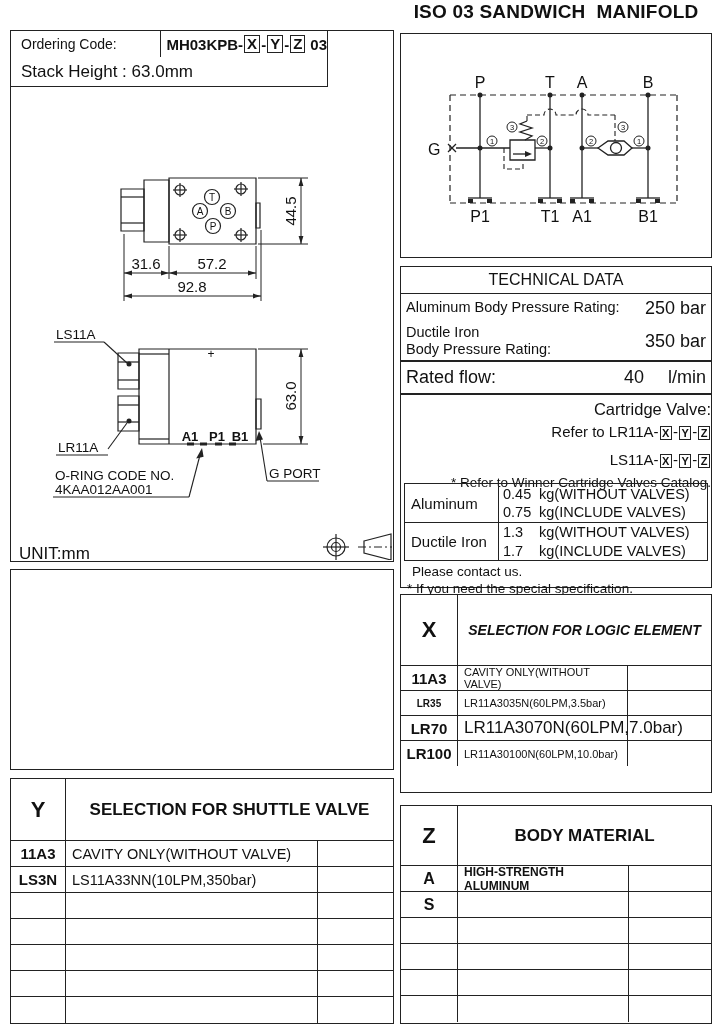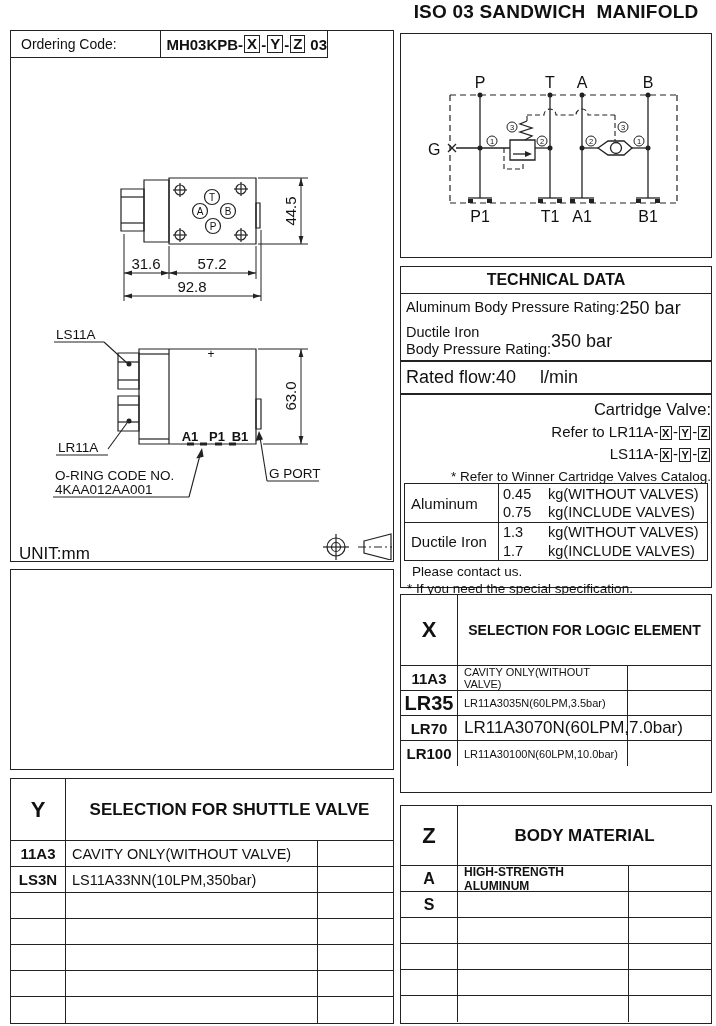--- a/index.html
+++ b/index.html
@@ -69,6 +69,7 @@
           <span style="margin-left:4px;">03</span>
       </div>
     </div>
+    <div class="stack-row">Stack Height : 63.0mm</div>
 
     
     <svg width="381" height="529" viewBox="0 0 381 529">

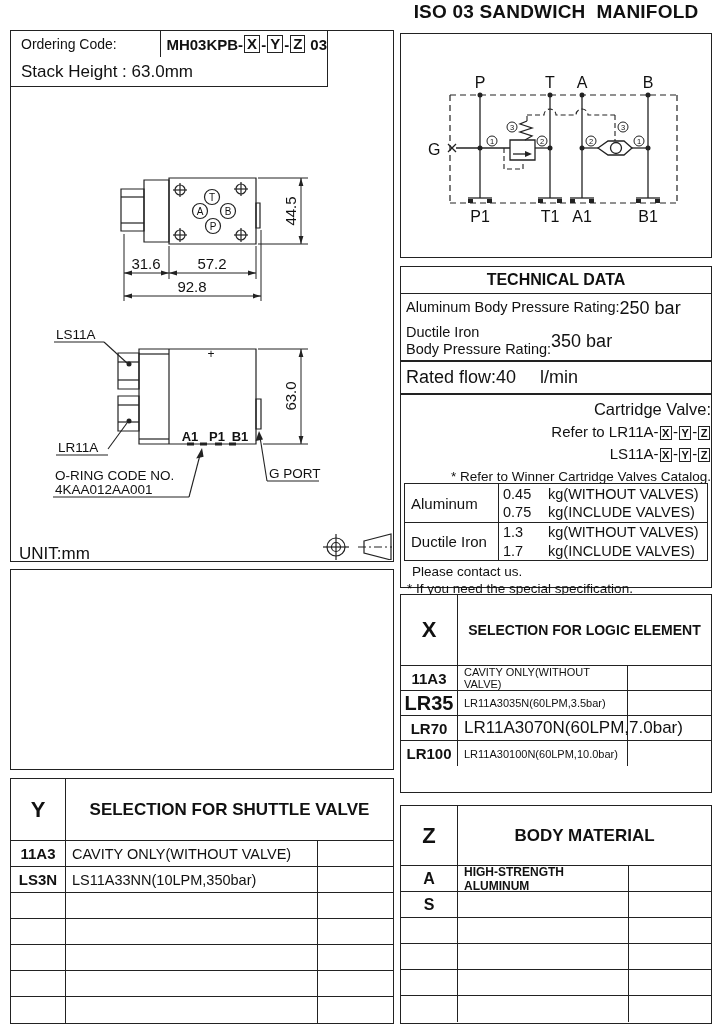--- a/index.html
+++ b/index.html
@@ -22,7 +22,7 @@
          font-weight:bold;line-height:1.1;}
   .boxed.sm{font-size:11px;padding:0 1.5px;}
   
-  .td-header{height:26px;border-bottom:1.5px solid #222;text-align:center;font-weight:bold;
+  .td-header{height:26px;border-bottom:1.5px solid #222;text-align:center;font-weight:normal;
              font-size:16px;line-height:26px;}
   .td-row{display:flex;align-items:center;justify-content:flex-start;padding:0 5px;}
   .td-label{font-size:14.5px;line-height:1.2;}

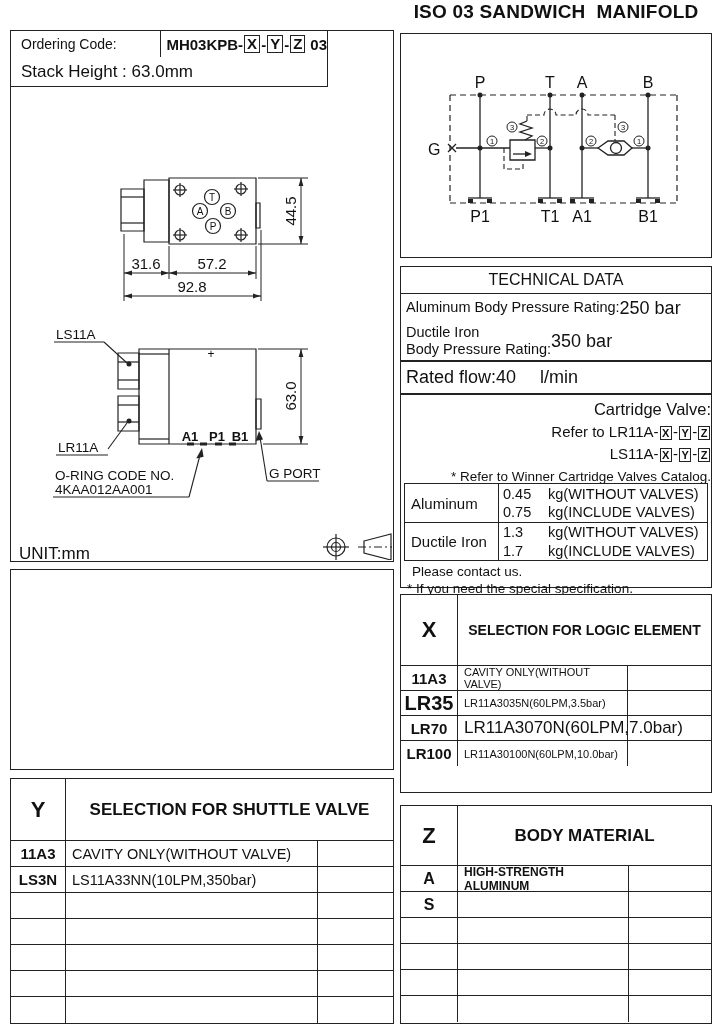--- a/index.html
+++ b/index.html
@@ -24,7 +24,7 @@
   
   .td-header{height:26px;border-bottom:1.5px solid #222;text-align:center;font-weight:normal;
              font-size:16px;line-height:26px;}
-  .td-row{display:flex;align-items:center;justify-content:flex-start;padding:0 5px;}
+  .td-row{display:flex;align-items:center;justify-content:space-between;padding:0 5px;}
   .td-label{font-size:14.5px;line-height:1.2;}
   .td-value{font-size:18px;white-space:nowrap;}
   .weights{position:absolute;left:3px;right:3px;top:216px;height:78px;border:1.5px solid #222;box-sizing:border-box;}

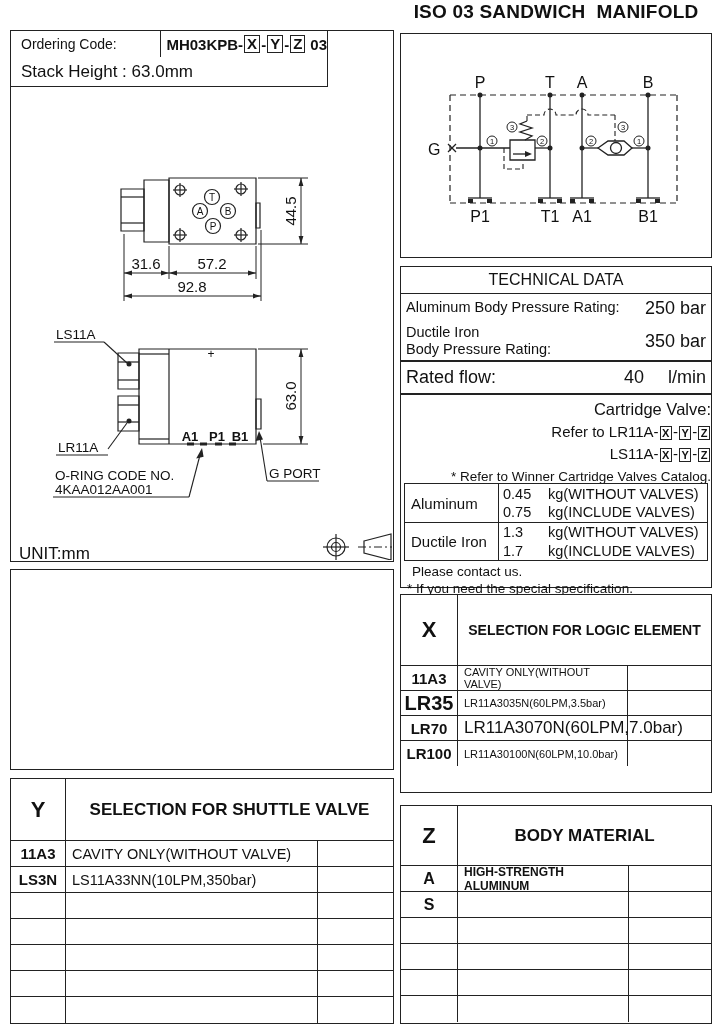--- a/index.html
+++ b/index.html
@@ -335,7 +335,7 @@
       <div style="font-size:15px;padding-left:38px;margin-top:4px;">
         <span>Refer to LR11A-</span><span class="boxed sm">X</span><span>-</span><span class="boxed sm">Y</span><span>-</span><span class="boxed sm">Z</span>
       </div>
-      <div style="font-size:15px;padding-left:145px;margin-top:5px;">
+      <div style="font-size:15px;padding-left:145px;margin-top:11px;">
         <span>LS11A-</span><span class="boxed sm">X</span><span>-</span><span class="boxed sm">Y</span><span>-</span><span class="boxed sm">Z</span>
       </div>
       <div class="note" style="margin-top:7px;">* Refer to Winner Cartridge Valves Catalog.</div>

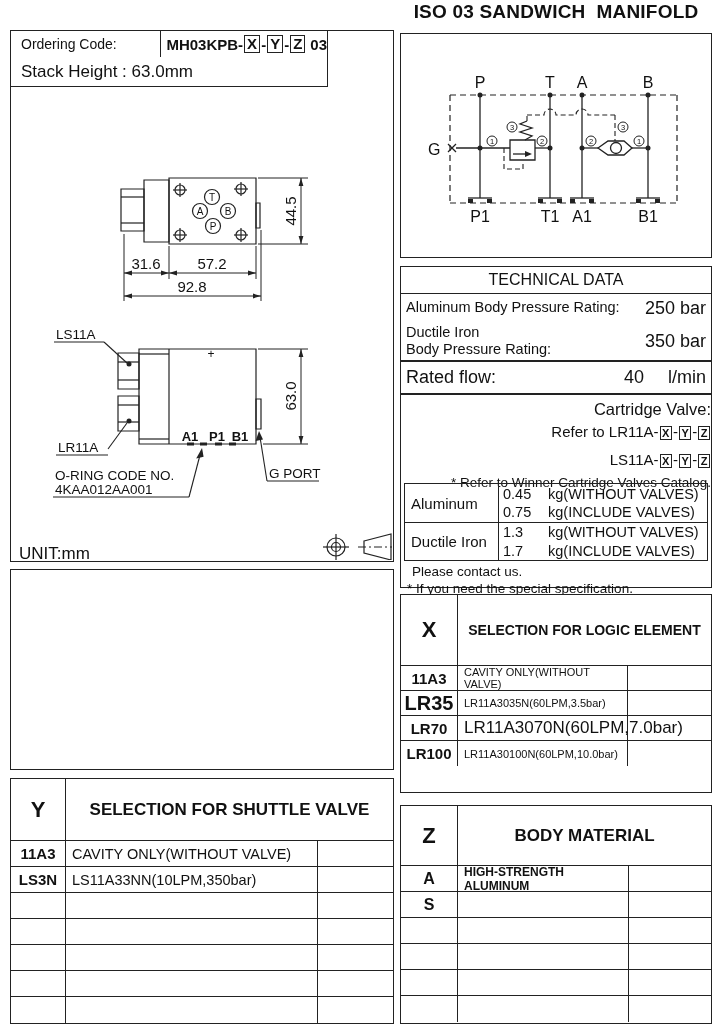--- a/index.html
+++ b/index.html
@@ -33,7 +33,7 @@
   .w-mat{width:94px;border-right:1.2px solid #222;display:flex;align-items:center;
          padding-left:6px;font-size:15px;box-sizing:border-box;}
   .w-vals{flex:1;display:flex;flex-direction:column;justify-content:center;font-size:14.5px;line-height:1.25;}
-  .w-line{display:flex;gap:9px;}
+  .w-line{display:flex;}
   .w-num{width:36px;padding-left:4px;}
   .note{font-size:13.5px;line-height:1.25;padding-left:6px;}
   

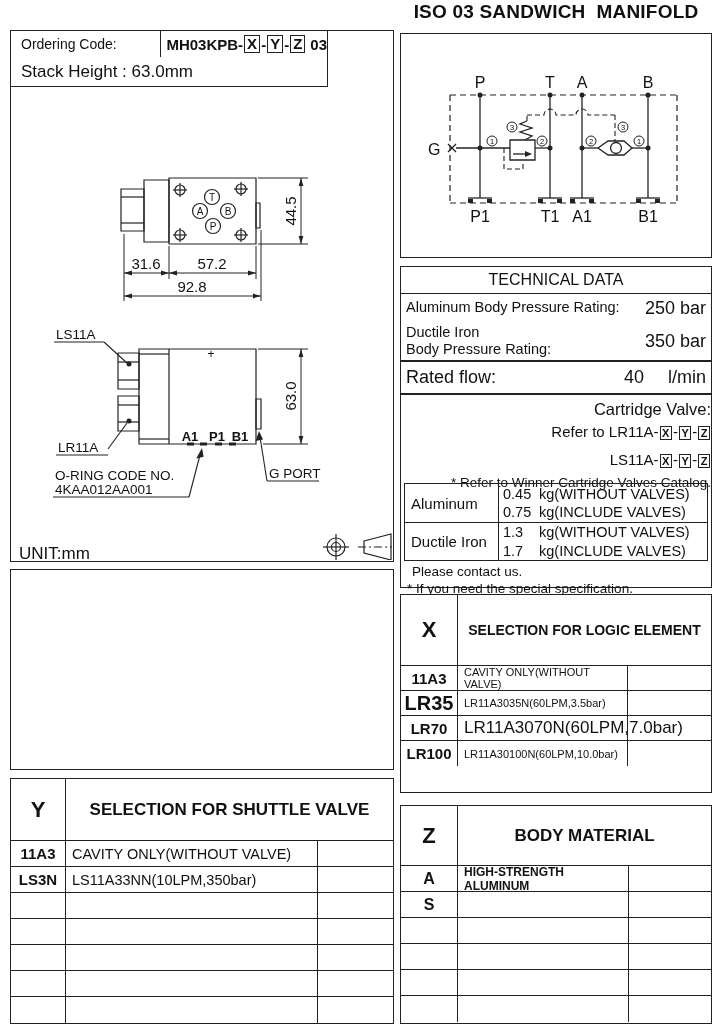--- a/index.html
+++ b/index.html
@@ -377,7 +377,7 @@
   <div class="box" style="left:400px;top:594px;width:312px;height:199px;">
     <div class="thead" style="height:71px;">
       <div class="c-code" style="width:57px;font-size:22px;border-right:1.2px solid #222;">X</div>
-      <div class="t-title" style="font-size:14px;">SELECTION FOR LOGIC ELEMENT</div>
+      <div class="t-title" style="font-size:14px;font-style:italic;">SELECTION FOR LOGIC ELEMENT</div>
     </div>
     <div class="trow" style="height:25px;">
       <div class="c-code" style="width:57px;font-size:15px;">11A3</div>

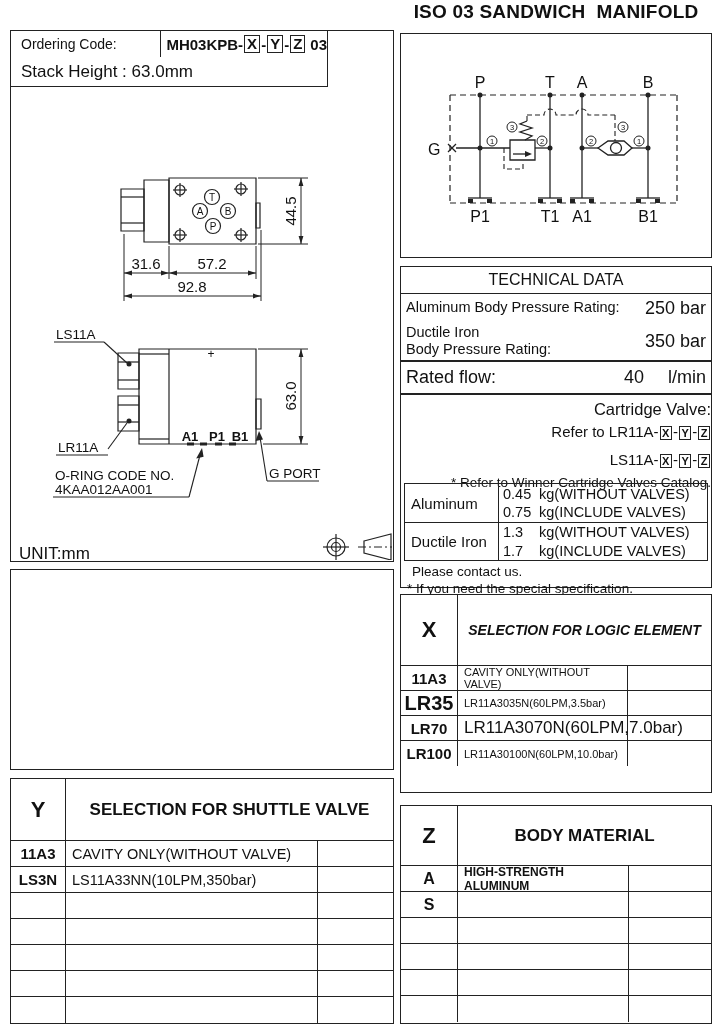--- a/index.html
+++ b/index.html
@@ -385,7 +385,7 @@
       <div class="c-fill"></div>
     </div>
     <div class="trow" style="height:25px;">
-      <div class="c-code" style="width:57px;font-size:20px;">LR35</div>
+      <div class="c-code" style="width:57px;font-size:10px;">LR35</div>
       <div class="c-desc" style="width:170px;font-size:11px;">LR11A3035N(60LPM,3.5bar)</div>
       <div class="c-fill"></div>
     </div>

